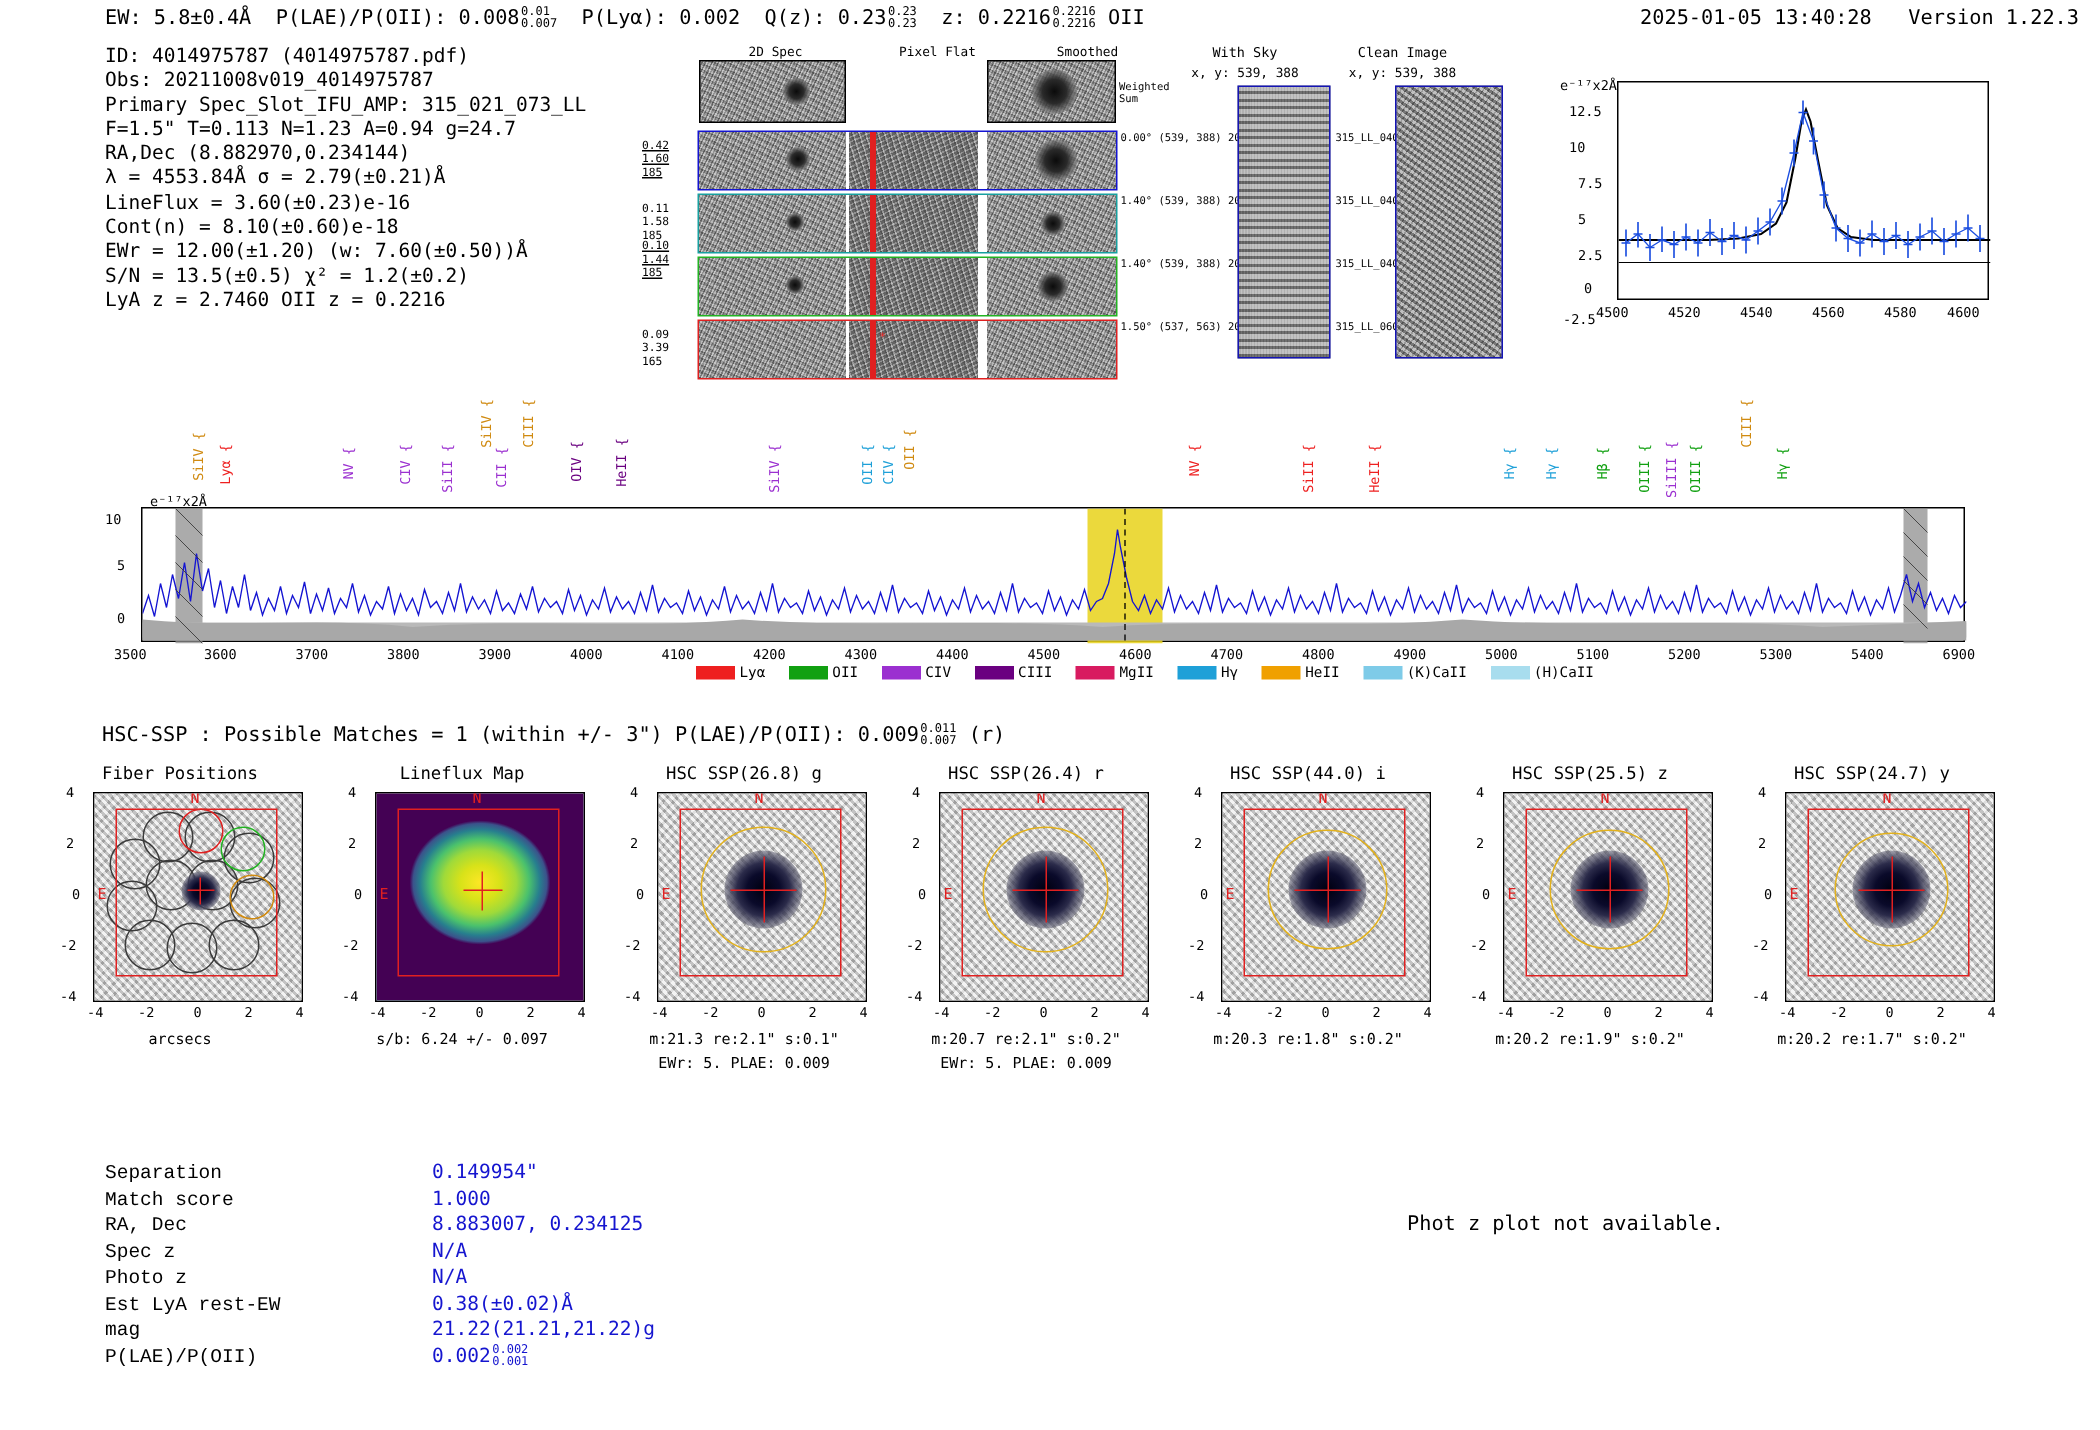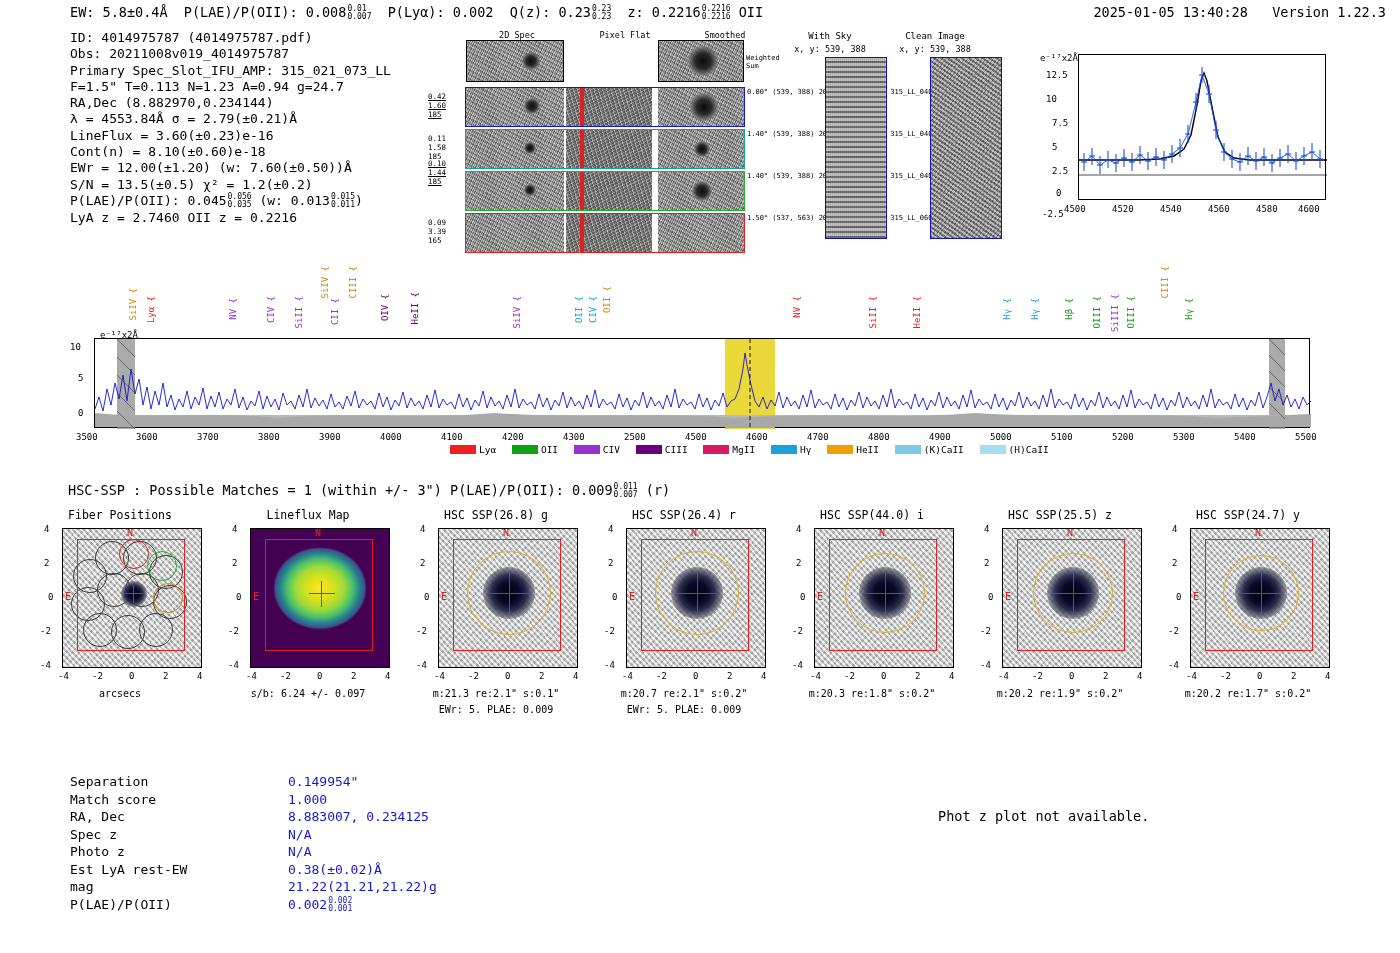--- a/index.html
+++ b/index.html
@@ -163,10 +163,6 @@
   <div>Cont(n) = 8.10(±0.60)e-18</div>
   <div>EWr = 12.00(±1.20) (w: 7.60(±0.50))Å</div>
   <div>S/N = 13.5(±0.5)   χ² = 1.2(±0.2)</div>
-  <div>
-    <span>P(LAE)/P(OII): 0.045</span><span class="frac"><span>0.056</span><br><span>0.035</span></span>
-    <span>(w: 0.013</span><span class="frac"><span>0.015</span><br><span>0.011</span></span><span>)</span>
-  </div>
   <div>LyA z = 2.7460  OII z = 0.2216</div>
 </div>
 

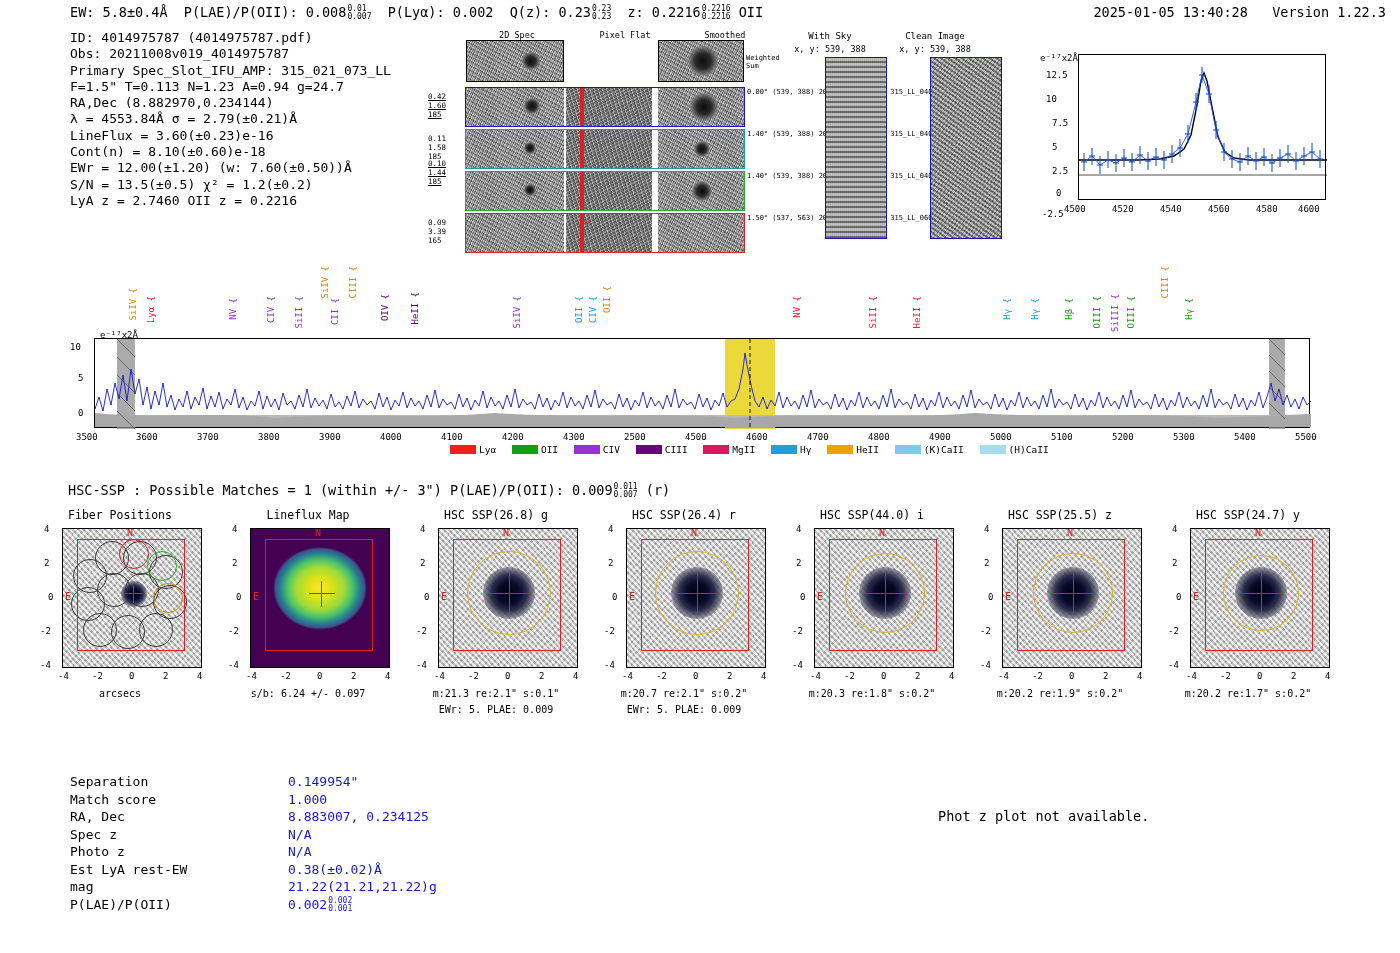--- a/index.html
+++ b/index.html
@@ -430,7 +430,7 @@
   <div class="tick-lbl" style="left:379px;  top:164px;">4100</div>
   <div class="tick-lbl" style="left:440px;  top:164px;">4200</div>
   <div class="tick-lbl" style="left:501px;  top:164px;">4300</div>
-  <div class="tick-lbl" style="left:562px;  top:164px;">2500</div>
+  <div class="tick-lbl" style="left:562px;  top:164px;">4400</div>
   <div class="tick-lbl" style="left:623px;  top:164px;">4500</div>
   <div class="tick-lbl" style="left:684px;  top:164px;">4600</div>
   <div class="tick-lbl" style="left:745px;  top:164px;">4700</div>

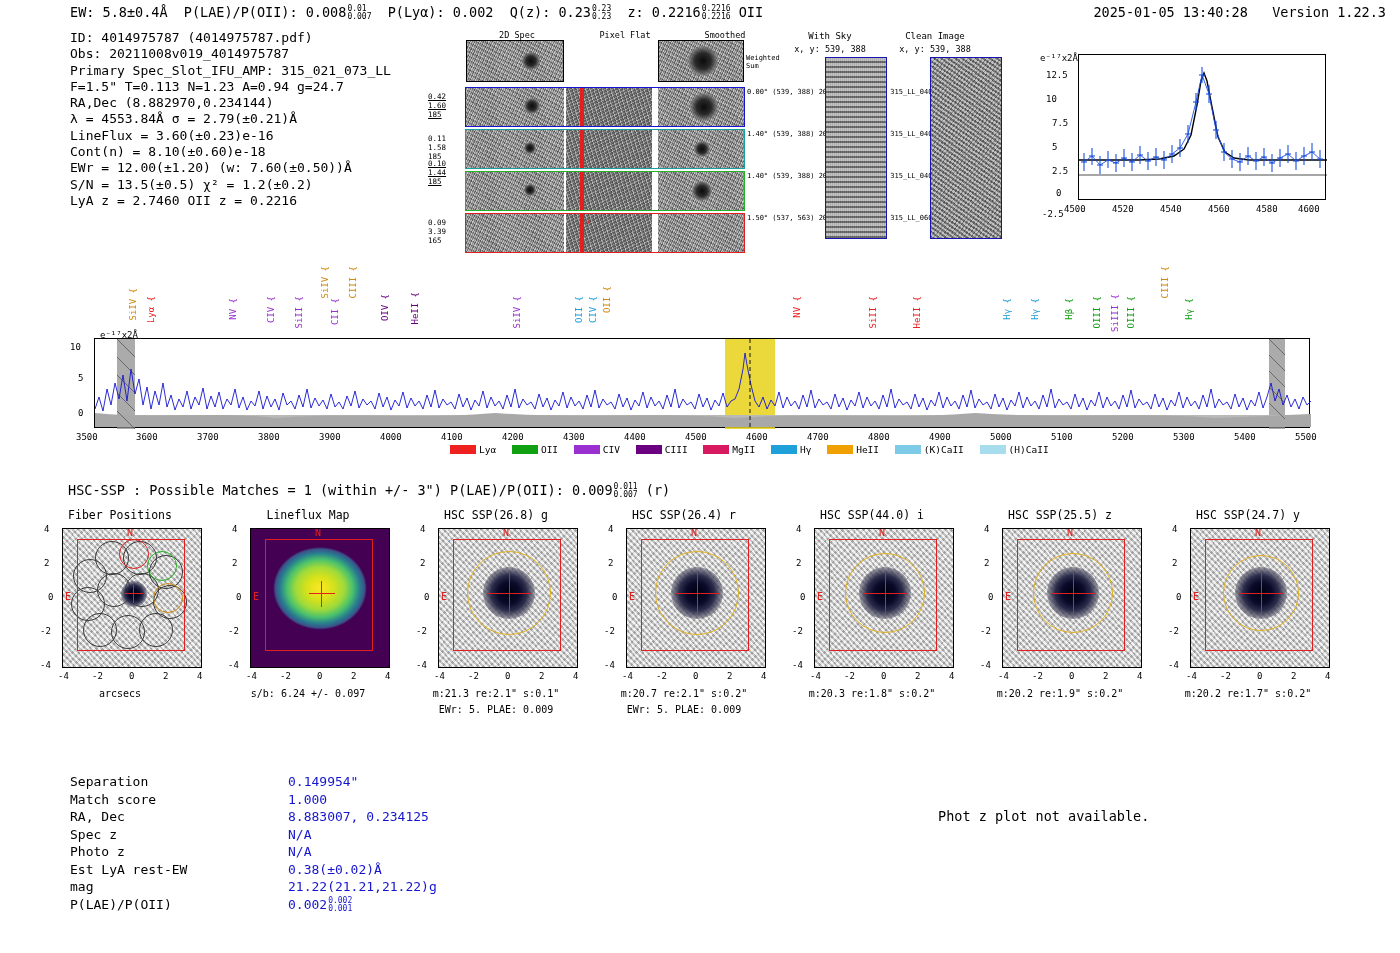--- a/index.html
+++ b/index.html
@@ -441,7 +441,7 @@
   <div class="tick-lbl" style="left:1050px; top:164px;">5200</div>
   <div class="tick-lbl" style="left:1111px; top:164px;">5300</div>
   <div class="tick-lbl" style="left:1172px; top:164px;">5400</div>
-  <div class="tick-lbl" style="left:1233px; top:164px;">5500</div>
+  <div class="tick-lbl" style="left:1233px; top:164px;">6900</div>
 </div>
 
 <div class="abs legend-row" style="left:450px; top:443px;">

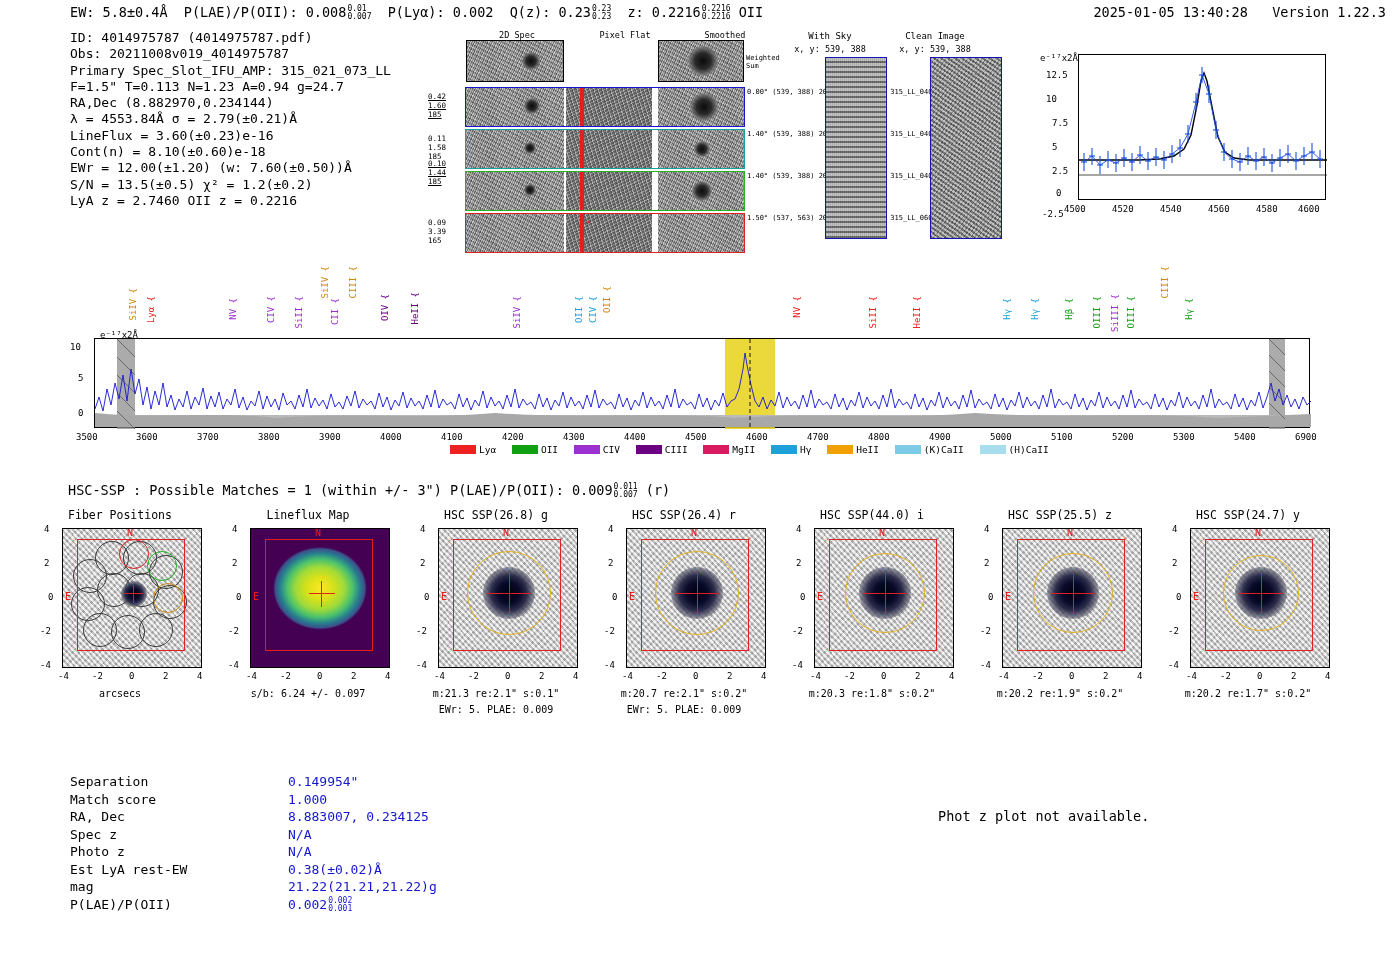--- a/index.html
+++ b/index.html
@@ -444,7 +444,7 @@
   <div class="tick-lbl" style="left:1233px; top:164px;">6900</div>
 </div>
 
-<div class="abs legend-row" style="left:450px; top:443px;">
+<div class="abs legend-row" style="left:464px; top:443px;">
   <span class="legend-chip" style="background:#ee2020;"></span><span class="legend-txt">Lyα</span>
   <span class="legend-chip" style="background:#11a011;"></span><span class="legend-txt">OII</span>
   <span class="legend-chip" style="background:#9b30d0;"></span><span class="legend-txt">CIV</span>

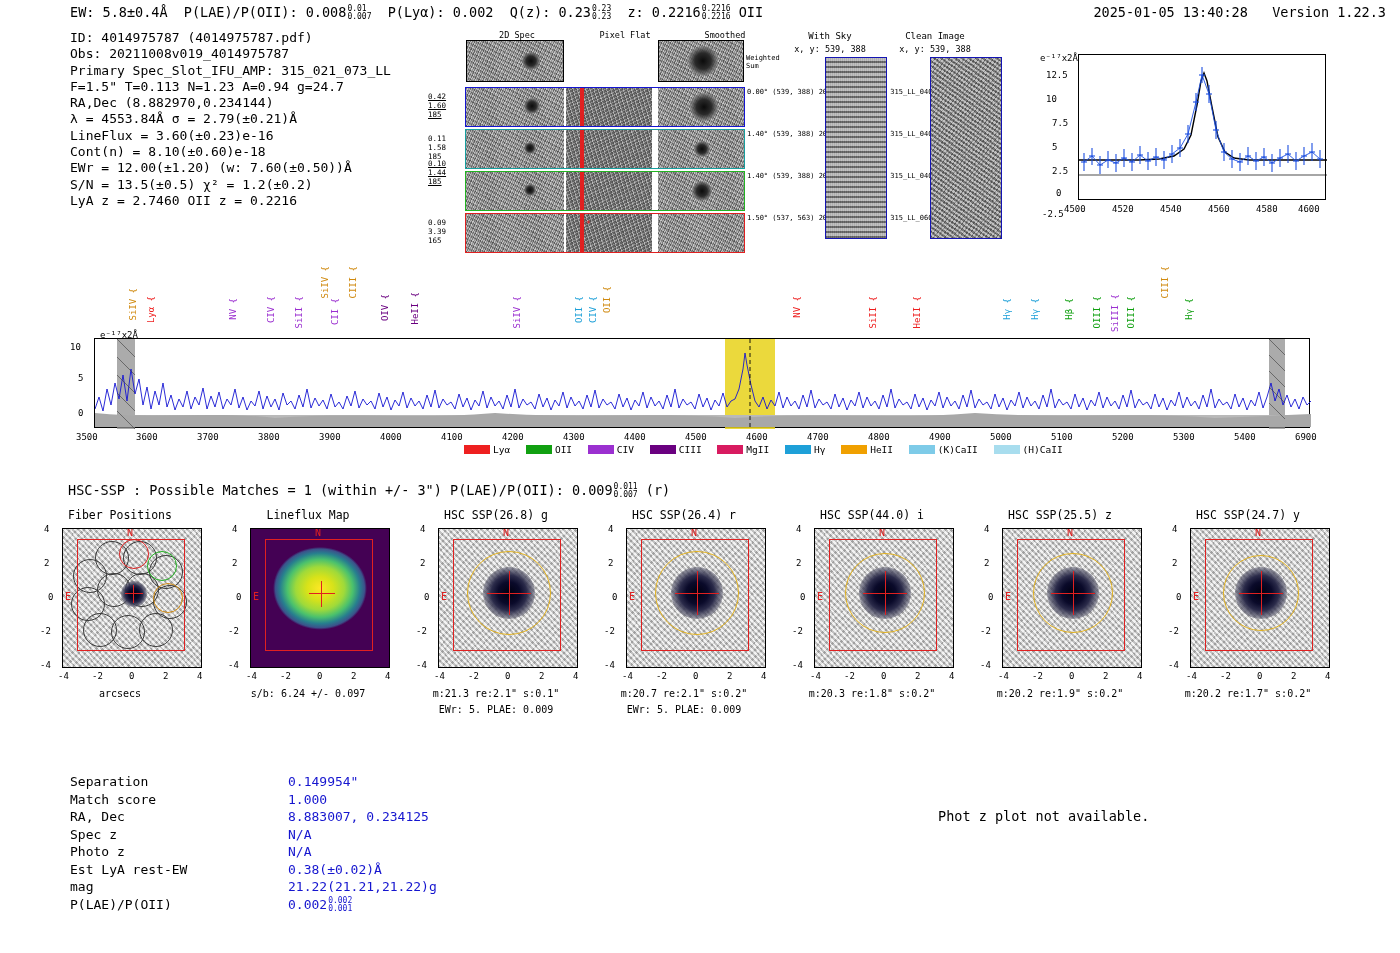--- a/index.html
+++ b/index.html
@@ -124,7 +124,7 @@
 
   
   #bottom-table { left: 70px; top: 773px; font-size: 13px; line-height: 17.5px; }
-  #bottom-table .lbl { position: absolute; left: 0; white-space: nowrap; }
+  #bottom-table .lbl { position: absolute; left: 0; white-space: nowrap; font-family: Liberation Mono, monospace; }
   #bottom-table .val { position: absolute; left: 218px; color: #1515cf; white-space: nowrap; }
   #photz-msg { left: 938px; top: 808px; font-size: 13.5px; }
 

